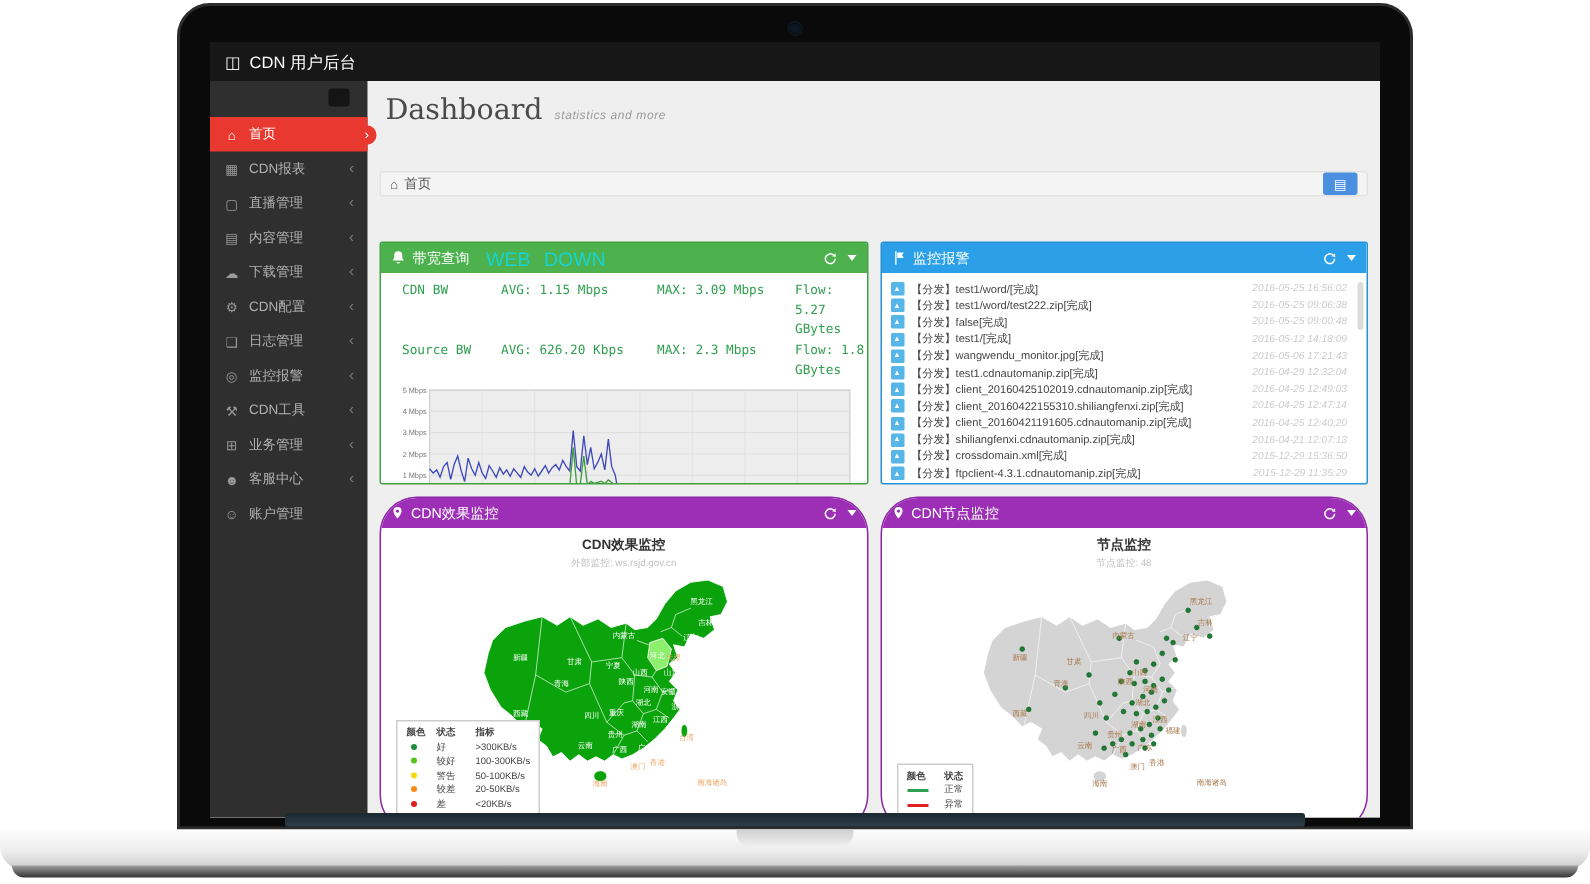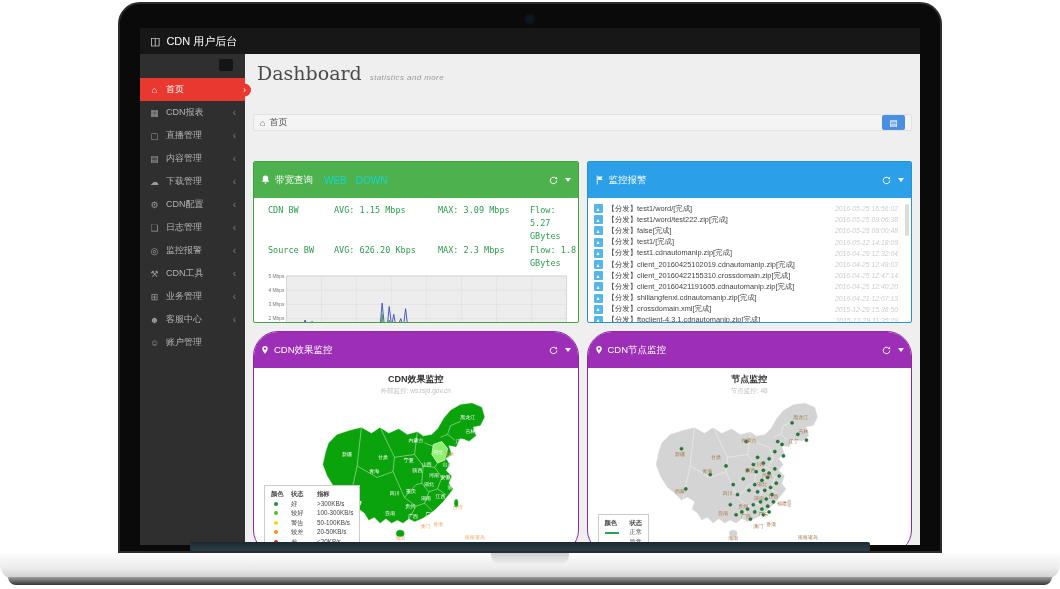--- a/index.html
+++ b/index.html
@@ -50,7 +50,7 @@
   .panel.green{border-color:#43a143;} .panel.green .ph{background:#4db14d;}
   .panel.blue{border-color:#2593d6;}  .panel.blue  .ph{background:#2ba0e8;}
   .panel.purple{border-color:#8c28a3;}.panel.purple .ph{background:#9c2fb5;}
-  .ph{height:36px;flex:none;color:#fff;display:flex;align-items:center;gap:5px;padding:0 7px;font-size:9.5px;}
+  .ph{height:20px;flex:none;color:#fff;display:flex;align-items:center;gap:5px;padding:0 7px;font-size:9.5px;}
   .phicon svg{display:block;}
   .phlinks{display:flex;gap:9px;margin-left:6px;}
   .phlinks a{color:#17d4d4;font-size:10px;cursor:pointer;text-decoration:none;}

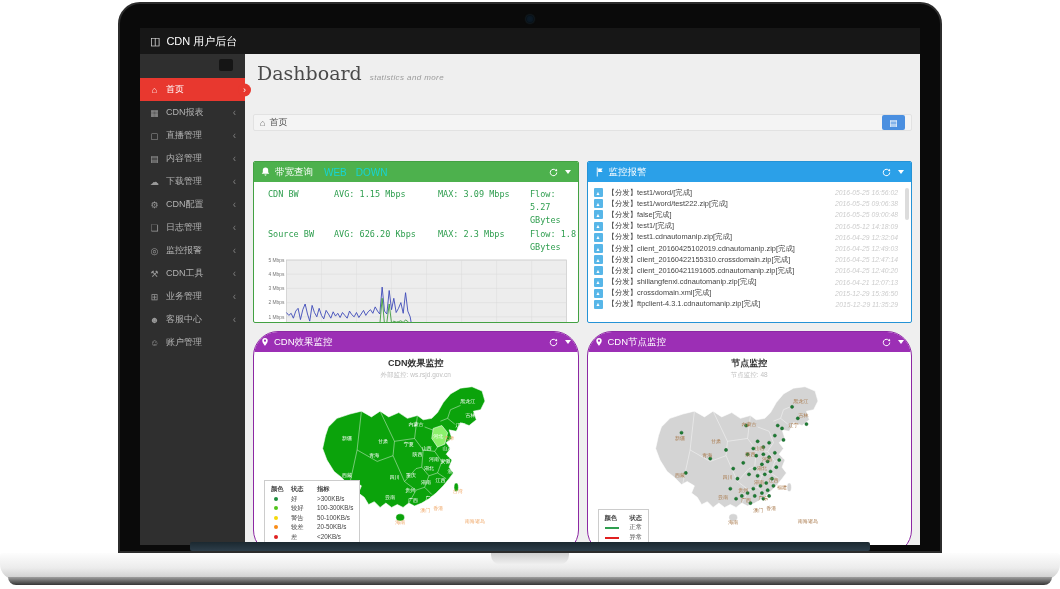--- a/index.html
+++ b/index.html
@@ -53,7 +53,7 @@
   .ph{height:20px;flex:none;color:#fff;display:flex;align-items:center;gap:5px;padding:0 7px;font-size:9.5px;}
   .phicon svg{display:block;}
   .phlinks{display:flex;gap:9px;margin-left:6px;}
-  .phlinks a{color:#17d4d4;font-size:10px;cursor:pointer;text-decoration:none;}
+  .phlinks a{color:#17d4d4;font-size:13px;cursor:pointer;text-decoration:none;}
   .phtools{margin-left:auto;display:flex;gap:7px;align-items:center;}
   .tool{cursor:pointer;display:flex;align-items:center;}
   .chevdown{width:0;height:0;border-left:3.5px solid transparent;border-right:3.5px solid transparent;border-top:4.5px solid #fff;}

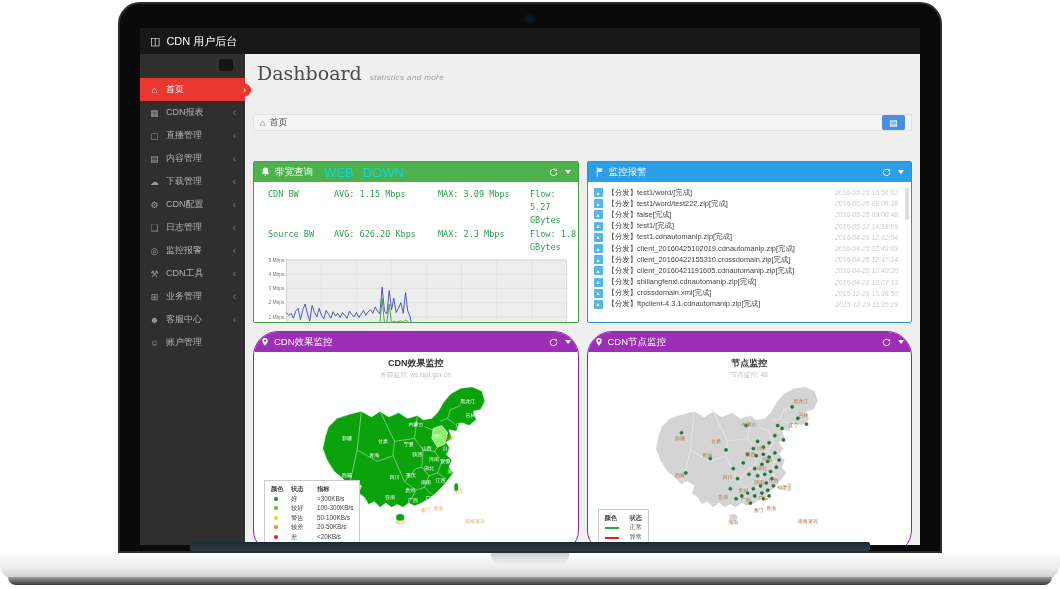--- a/index.html
+++ b/index.html
@@ -293,6 +293,11 @@
                       <span class="tic">▲</span>
                       <span class="ttext">【分发】test1/[完成]</span>
                       <span class="ttime">2016-05-12 14:18:09</span>
+                    </div>
+                    <div class="task">
+                      <span class="tic">▲</span>
+                      <span class="ttext">【分发】wangwendu_monitor.jpg[完成]</span>
+                      <span class="ttime">2016-05-06 17:21:43</span>
                     </div>
                     <div class="task">
                       <span class="tic">▲</span>

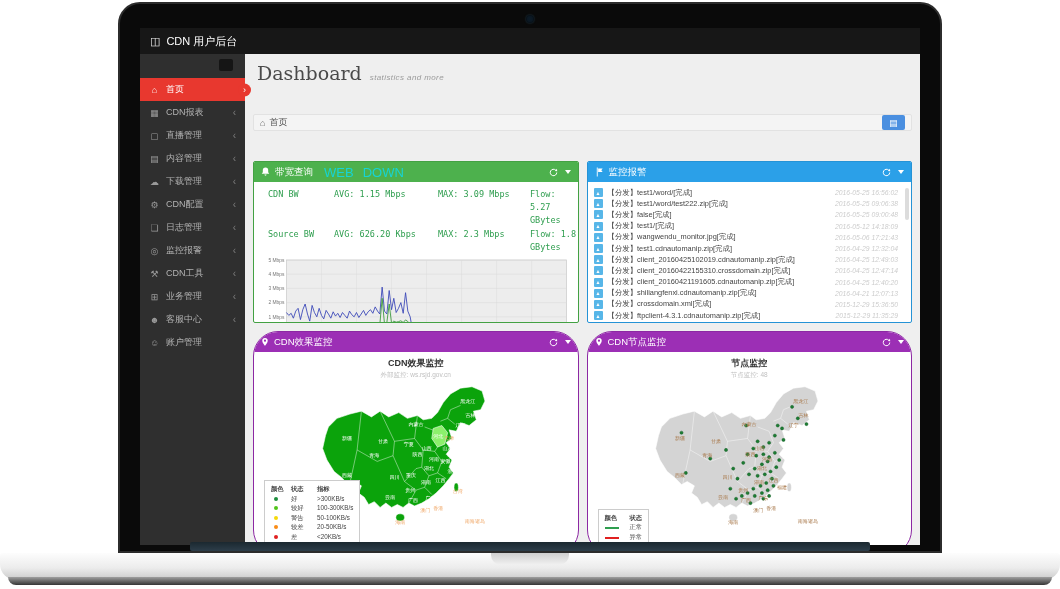--- a/index.html
+++ b/index.html
@@ -311,7 +311,7 @@
                     </div>
                     <div class="task">
                       <span class="tic">▲</span>
-                      <span class="ttext">【分发】client_20160422155310.crossdomain.zip[完成]</span>
+                      <span class="ttext">【分发】client_20160422155310.shiliangfenxi.zip[完成]</span>
                       <span class="ttime">2016-04-25 12:47:14</span>
                     </div>
                     <div class="task">

